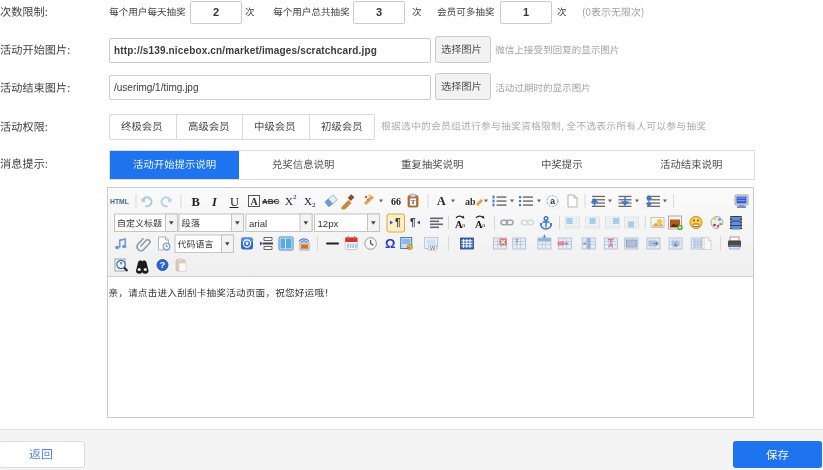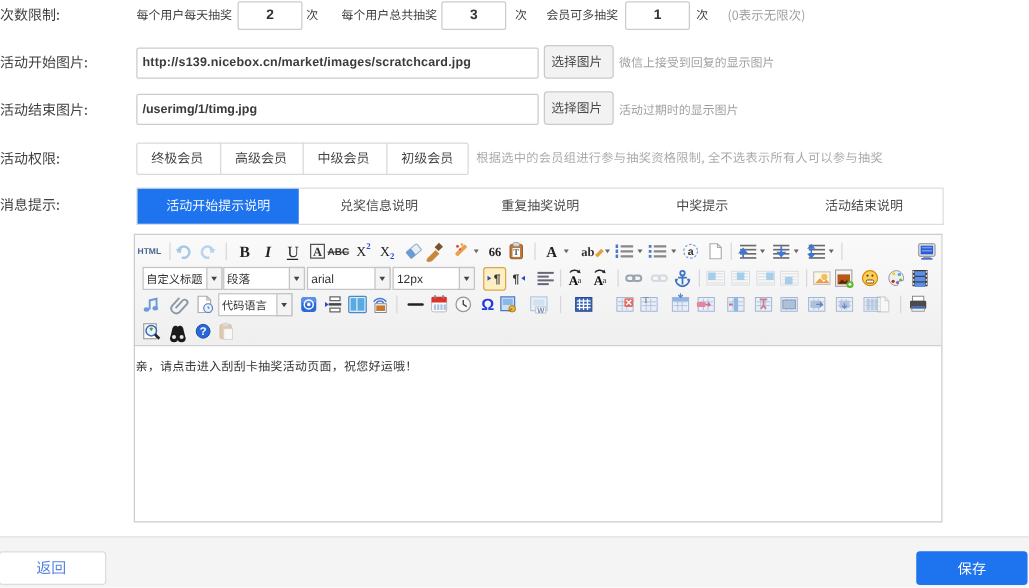--- a/index.html
+++ b/index.html
@@ -51,7 +51,7 @@
     <path d="M1.01 -8.66C1.70 -8.29 2.64 -7.76 3.11 -7.41L3.60 -8.10C3.12 -8.42 2.17 -8.93 1.48 -9.26ZM0.47 -5.58C1.15 -5.21 2.08 -4.68 2.54 -4.36L3.01 -5.06C2.53 -5.37 1.59 -5.88 0.92 -6.20ZM0.72 0.17 1.44 0.75C2.10 -0.29 2.88 -1.69 3.48 -2.87L2.86 -3.42C2.21 -2.16 1.33 -0.68 0.72 0.17ZM3.58 -6.12V-5.32H6.82V-3.46H4.39V0.88H5.17V0.40H9.17V0.82H9.97V-3.46H7.61V-5.32H10.71V-6.12H7.61V-8.08C8.59 -8.25 9.49 -8.46 10.23 -8.71L9.56 -9.36C8.32 -8.92 6.04 -8.56 4.11 -8.36C4.2 -8.17 4.31 -7.85 4.35 -7.64C5.15 -7.72 5.99 -7.82 6.82 -7.95V-6.12ZM5.17 -0.35V-2.68H9.17V-0.35Z M12.19 -8.48V-7.73H16.53V-8.48ZM18.51 -9.21C18.51 -8.42 18.51 -7.61 18.48 -6.82H16.87V-6.01H18.44C18.31 -3.46 17.86 -1.11 16.32 0.27C16.55 0.40 16.84 0.68 16.99 0.88C18.63 -0.68 19.11 -3.23 19.27 -6.01H20.94C20.82 -2.03 20.67 -0.54 20.37 -0.21C20.26 -0.07 20.13 -0.04 19.93 -0.04C19.70 -0.04 19.10 -0.04 18.48 -0.11C18.62 0.13 18.71 0.48 18.73 0.71C19.33 0.76 19.94 0.76 20.29 0.72C20.65 0.69 20.87 0.59 21.10 0.30C21.49 -0.19 21.62 -1.78 21.78 -6.39C21.78 -6.51 21.78 -6.82 21.78 -6.82H19.30C19.33 -7.61 19.34 -8.42 19.34 -9.21ZM12.19 -0.49 12.20 -0.50V-0.48C12.46 -0.63 12.86 -0.76 15.98 -1.46L16.19 -0.71L16.93 -0.96C16.72 -1.74 16.21 -3.08 15.79 -4.08L15.09 -3.89C15.32 -3.37 15.54 -2.75 15.74 -2.17L13.08 -1.61C13.51 -2.62 13.94 -3.87 14.22 -5.05H16.73V-5.82H11.80V-5.05H13.36C13.07 -3.74 12.6 -2.41 12.44 -2.04C12.25 -1.62 12.10 -1.32 11.92 -1.26C12.02 -1.06 12.15 -0.66 12.19 -0.49Z M22.79 -0.59 22.93 0.26C24.04 0.02 25.53 -0.29 26.94 -0.61L26.88 -1.38C25.37 -1.08 23.83 -0.76 22.79 -0.59ZM23.02 -4.78C23.19 -4.86 23.47 -4.91 24.89 -5.08C24.39 -4.37 23.92 -3.81 23.71 -3.60C23.34 -3.20 23.08 -2.93 22.82 -2.87C22.92 -2.65 23.06 -2.23 23.10 -2.06C23.37 -2.20 23.77 -2.29 26.90 -2.86C26.88 -3.04 26.84 -3.38 26.85 -3.60L24.36 -3.20C25.26 -4.17 26.15 -5.36 26.91 -6.57L26.14 -7.04C25.92 -6.64 25.68 -6.23 25.42 -5.84L23.93 -5.72C24.59 -6.65 25.24 -7.84 25.74 -8.98L24.88 -9.34C24.43 -8.03 23.63 -6.64 23.37 -6.28C23.13 -5.92 22.93 -5.66 22.73 -5.62C22.83 -5.38 22.98 -4.96 23.02 -4.78ZM29.55 -9.41V-7.90H26.96V-7.10H29.55V-5.35H27.24V-4.54H32.77V-5.35H30.41V-7.10H32.96V-7.90H30.41V-9.41ZM27.54 -3.40V0.88H28.35V0.40H31.65V0.84H32.49V-3.40ZM28.35 -0.35V-2.64H31.65V-0.35Z M35.22 -6.20V-2.97H38.30C37.26 -1.79 35.59 -0.71 34.04 -0.17C34.23 -0.01 34.49 0.31 34.63 0.51C36.08 -0.05 37.64 -1.11 38.75 -2.34V0.89H39.61V-2.39C40.72 -1.14 42.31 -0.05 43.81 0.53C43.94 0.31 44.21 -0.02 44.41 -0.19C42.83 -0.71 41.13 -1.79 40.09 -2.97H43.22V-6.20H39.61V-7.42H43.98V-8.22H39.61V-9.39H38.75V-8.22H34.45V-7.42H38.75V-6.20ZM36.03 -5.45H38.75V-3.72H36.03ZM39.61 -5.45H42.35V-3.72H39.61Z M49.0 -3.12C49.89 -2.93 51.03 -2.54 51.66 -2.22L52.01 -2.8C51.38 -3.09 50.25 -3.46 49.35 -3.64ZM47.87 -1.70C49.42 -1.51 51.36 -1.06 52.43 -0.68L52.80 -1.31C51.72 -1.66 49.78 -2.10 48.27 -2.27ZM45.74 -8.91V0.89H46.54V0.42H54.23V0.89H55.07V-8.91ZM46.54 -0.32V-8.15H54.23V-0.32ZM49.43 -7.92C48.87 -7.01 47.91 -6.13 46.95 -5.56C47.12 -5.45 47.42 -5.19 47.54 -5.06C47.87 -5.28 48.22 -5.55 48.57 -5.85C48.91 -5.49 49.32 -5.16 49.77 -4.86C48.82 -4.41 47.74 -4.07 46.74 -3.87C46.89 -3.71 47.07 -3.39 47.15 -3.19C48.24 -3.44 49.42 -3.86 50.48 -4.43C51.41 -3.93 52.48 -3.55 53.54 -3.31C53.64 -3.51 53.86 -3.80 54.01 -3.95C53.03 -4.13 52.04 -4.43 51.17 -4.83C52.01 -5.38 52.71 -6.02 53.18 -6.78L52.70 -7.06L52.58 -7.03H49.68C49.85 -7.24 50.00 -7.45 50.14 -7.68ZM49.03 -6.30 49.11 -6.38H52.01C51.60 -5.94 51.07 -5.55 50.46 -5.20C49.89 -5.53 49.40 -5.90 49.03 -6.30Z M58.01 -9.11V-5.38C58.01 -3.40 57.85 -1.33 56.42 0.25C56.63 0.40 56.94 0.71 57.08 0.91C58.11 -0.21 58.57 -1.57 58.75 -2.99H63.48V0.89H64.38V-3.85H58.84C58.87 -4.36 58.88 -4.87 58.88 -5.38V-5.64H66.11V-6.50H62.95V-9.39H62.07V-6.50H58.88V-9.11Z M68.75 -4.36C69.16 -4.36 69.49 -4.68 69.49 -5.15C69.49 -5.61 69.16 -5.93 68.75 -5.93C68.34 -5.93 68.01 -5.61 68.01 -5.15C68.01 -4.68 68.34 -4.36 68.75 -4.36ZM68.75 0.14C69.16 0.14 69.49 -0.16 69.49 -0.62C69.49 -1.09 69.16 -1.41 68.75 -1.41C68.34 -1.41 68.01 -1.09 68.01 -0.62C68.01 -0.16 68.34 0.14 68.75 0.14Z" fill="#404040"></path>
   </svg>
 <div class="inp" style="left:109px;top:75px;width:322px;height:25px"></div>
-<div class="abs" style="left:114px;top:75px;height:35px;line-height:25px;font-size:10px;font-weight:bold;color:#3b3b3b">/userimg/1/timg.jpg</div>
+<div class="abs" style="left:114px;top:75px;height:35px;line-height:25px;font-size:10px;font-weight:normal;color:#3b3b3b">/userimg/1/timg.jpg</div>
 <div class="abs" style="left:435px;top:73px;width:56px;height:27px;border:1px solid #c9c9c9;background:#f2f2f2;border-radius:3px"></div>
 <svg style="position:absolute;left:441.1px;top:81.2px;overflow:visible" width="40.8" height="11.8" viewBox="0 -8.98 40.8 11.83">
     <path d="M0.62 -7.80C1.21 -7.30 1.90 -6.58 2.20 -6.08L2.83 -6.56C2.50 -7.05 1.80 -7.75 1.20 -8.22ZM4.54 -8.26C4.30 -7.35 3.87 -6.45 3.32 -5.85C3.50 -5.76 3.83 -5.55 3.97 -5.44C4.21 -5.73 4.43 -6.08 4.64 -6.48H6.15V-4.99H3.26V-4.31H5.11C4.93 -2.97 4.51 -2.00 2.98 -1.46C3.15 -1.32 3.37 -1.04 3.45 -0.84C5.17 -1.51 5.68 -2.69 5.87 -4.31H6.92V-1.94C6.92 -1.17 7.09 -0.94 7.86 -0.94C8.01 -0.94 8.71 -0.94 8.86 -0.94C9.50 -0.94 9.71 -1.27 9.78 -2.57C9.56 -2.62 9.25 -2.73 9.10 -2.87C9.07 -1.80 9.03 -1.66 8.78 -1.66C8.63 -1.66 8.07 -1.66 7.97 -1.66C7.71 -1.66 7.68 -1.69 7.68 -1.94V-4.31H9.70V-4.99H6.91V-6.48H9.27V-7.15H6.91V-8.52H6.15V-7.15H4.94C5.07 -7.45 5.19 -7.78 5.28 -8.10ZM2.56 -4.65H0.57V-3.93H1.82V-0.84C1.38 -0.64 0.91 -0.27 0.45 0.15L0.96 0.81C1.55 0.18 2.10 -0.34 2.47 -0.34C2.70 -0.34 3.01 -0.05 3.41 0.19C4.09 0.59 4.93 0.69 6.11 0.69C7.11 0.69 8.84 0.64 9.63 0.59C9.64 0.36 9.77 -0.01 9.85 -0.20C8.84 -0.10 7.29 -0.03 6.13 -0.03C5.04 -0.03 4.19 -0.09 3.55 -0.46C3.07 -0.75 2.83 -0.99 2.56 -1.01Z M12.00 -8.55V-6.51H10.66V-5.80H12.00V-3.63C11.46 -3.46 10.96 -3.32 10.56 -3.21L10.76 -2.46L12.00 -2.86V-0.12C12.00 0.01 11.95 0.05 11.83 0.06C11.70 0.06 11.31 0.07 10.87 0.05C10.97 0.26 11.06 0.58 11.09 0.77C11.75 0.77 12.14 0.76 12.40 0.63C12.65 0.50 12.75 0.29 12.75 -0.12V-3.11L13.93 -3.49L13.83 -4.20L12.75 -3.86V-5.80H13.96V-6.51H12.75V-8.55ZM18.40 -7.33C18.03 -6.80 17.53 -6.33 16.95 -5.92C16.42 -6.33 15.97 -6.80 15.62 -7.33ZM14.23 -8.02V-7.33H14.89C15.26 -6.65 15.76 -6.05 16.36 -5.54C15.56 -5.06 14.66 -4.71 13.80 -4.49C13.94 -4.34 14.12 -4.05 14.20 -3.87C15.13 -4.15 16.08 -4.55 16.93 -5.1C17.72 -4.54 18.65 -4.13 19.66 -3.86C19.76 -4.06 19.98 -4.35 20.13 -4.50C19.17 -4.71 18.29 -5.05 17.54 -5.52C18.34 -6.14 19.03 -6.90 19.47 -7.80L19.01 -8.05L18.88 -8.02ZM16.52 -4.20V-3.30H14.45V-2.61H16.52V-1.56H13.93V-0.86H16.52V0.83H17.28V-0.86H19.96V-1.56H17.28V-2.61H19.22V-3.30H17.28V-4.20Z M24.22 -2.84C25.04 -2.67 26.08 -2.31 26.65 -2.02L26.96 -2.55C26.39 -2.81 25.36 -3.15 24.55 -3.31ZM23.20 -1.55C24.61 -1.37 26.37 -0.96 27.35 -0.62L27.69 -1.19C26.70 -1.51 24.93 -1.91 23.56 -2.07ZM21.25 -8.11V0.81H21.99V0.38H28.98V0.81H29.75V-8.11ZM21.99 -0.29V-7.42H28.98V-0.29ZM24.62 -7.22C24.11 -6.38 23.23 -5.58 22.35 -5.06C22.52 -4.96 22.78 -4.73 22.89 -4.61C23.20 -4.81 23.52 -5.05 23.83 -5.33C24.14 -5.00 24.52 -4.70 24.92 -4.42C24.06 -4.01 23.08 -3.71 22.17 -3.52C22.30 -3.38 22.47 -3.09 22.54 -2.90C23.54 -3.14 24.61 -3.51 25.58 -4.03C26.42 -3.58 27.39 -3.23 28.36 -3.01C28.45 -3.20 28.65 -3.46 28.79 -3.60C27.89 -3.76 26.99 -4.03 26.20 -4.40C26.96 -4.90 27.61 -5.48 28.03 -6.18L27.60 -6.43L27.48 -6.40H24.84C25.00 -6.59 25.14 -6.79 25.26 -6.99ZM24.25 -5.74 24.32 -5.81H26.96C26.60 -5.41 26.11 -5.05 25.56 -4.74C25.04 -5.03 24.59 -5.37 24.25 -5.74Z M32.43 -8.30V-4.90C32.43 -3.10 32.29 -1.21 30.98 0.23C31.18 0.36 31.45 0.65 31.58 0.83C32.52 -0.19 32.94 -1.43 33.10 -2.72H37.41V0.81H38.23V-3.50H33.19C33.22 -3.97 33.23 -4.43 33.23 -4.90V-5.14H39.81V-5.92H36.93V-8.55H36.12V-5.92H33.23V-8.30Z" fill="#4a4a4a"></path>

